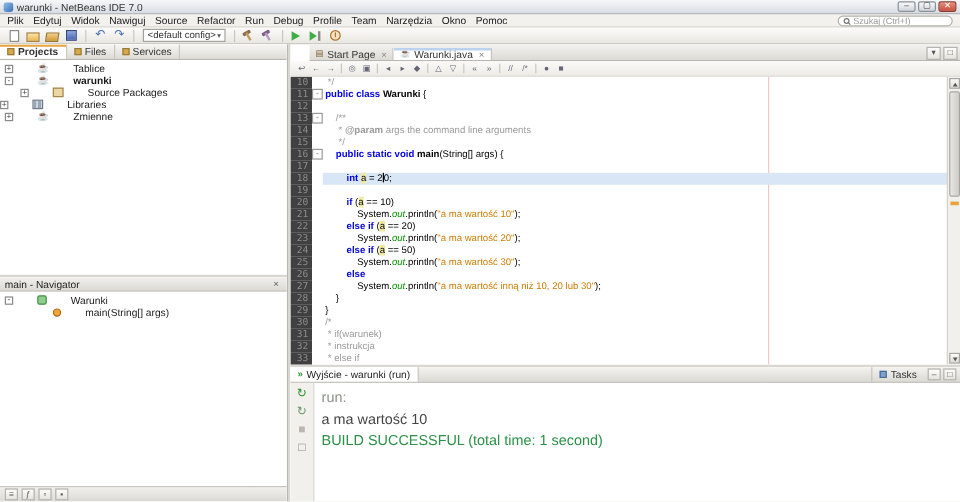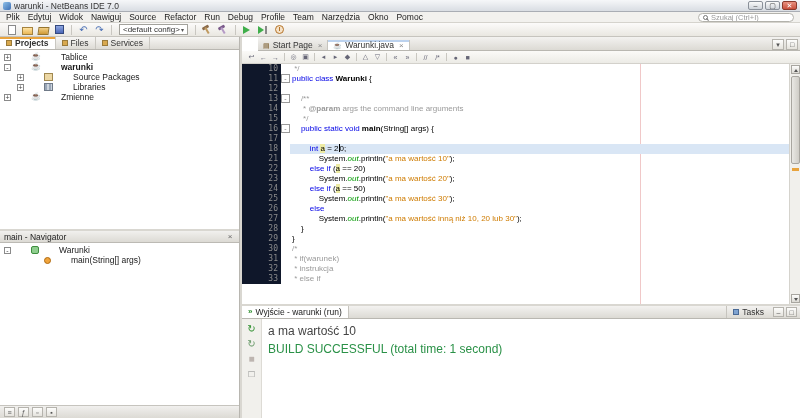--- a/index.html
+++ b/index.html
@@ -101,7 +101,7 @@
   .margin-line{position:absolute;left:398px;top:0;bottom:0;width:1px;background:var(--margin,#f0c8c8);}
   .code-lines{position:relative;}
   .code-row{display:flex;height:10px;line-height:10px;font-family:"DejaVu Sans Mono",monospace;font-size:8px;white-space:pre;}
-  .gnum{width:39px;flex:none;background:#0f172a;color:#8c8c8c;text-align:right;padding-right:3px;font-size:8px;font-family:"DejaVu Sans Mono",monospace;}
+  .gnum{width:18px;flex:none;background:#404040;color:#8c8c8c;text-align:right;padding-right:3px;font-size:8px;font-family:"DejaVu Sans Mono",monospace;}
   .gfold{width:9px;flex:none;font-size:7px;line-height:8px;text-align:center;color:#777;}
   .gfold.has{border:1px solid #9a9a9a;background:#fff;height:9px;margin-top:0;}
   .ctext{flex:1;padding-left:2px;position:relative;}

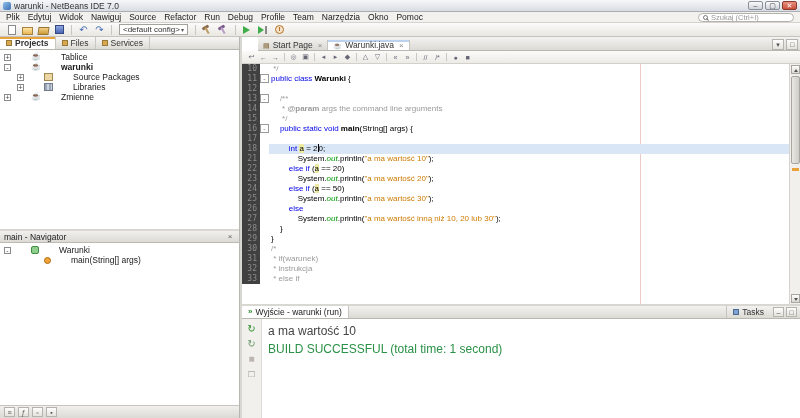--- a/index.html
+++ b/index.html
@@ -107,7 +107,7 @@
   .ctext{flex:1;padding-left:2px;position:relative;}
   .code-row.current .ctext{background:var(--curline,#d9e6f5);}
   .tok-p{color:#000;}
-  .tok-k{color:var(--kw,#0000e6);font-weight:normal;}
+  .tok-k{color:var(--kw,#0000e6);font-weight:bold;}
   .tok-b{color:#000;font-weight:bold;}
   .tok-s{color:var(--str,#ce7b00);}
   .tok-c{color:var(--cmt,#9a9a9a);}

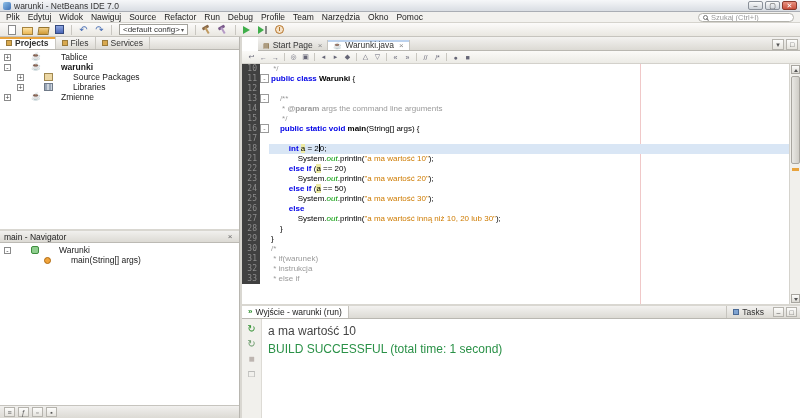--- a/index.html
+++ b/index.html
@@ -257,7 +257,7 @@
             <span class="ticon-tree source-packages-icon"></span>
             <span class="tlabel">Source Packages</span>
           </div>
-          <div class="tree-row" style="padding-left: 17px;">
+          <div class="tree-row" style="">
             <span class="texp">+</span>
             <span class="ticon-tree libraries-icon"></span>
             <span class="tlabel">Libraries</span>

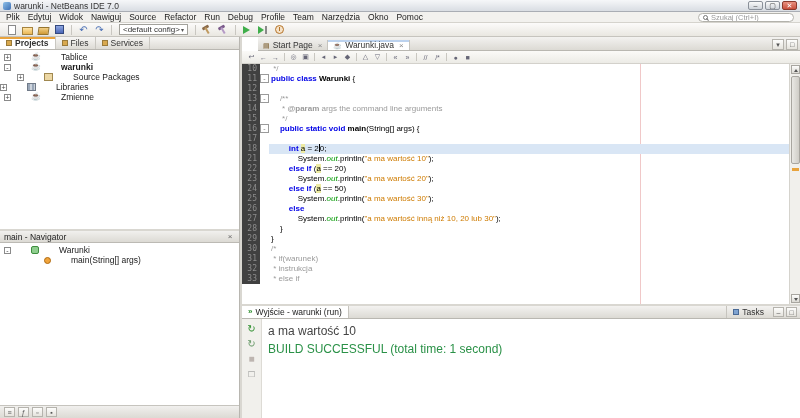--- a/index.html
+++ b/index.html
@@ -354,6 +354,7 @@
           <div class="code-row"><span class="gnum">16</span><span class="gfold has">-</span><span class="ctext"><span class="tok-p">    </span><span class="tok-k">public</span><span class="tok-p"> </span><span class="tok-k">static</span><span class="tok-p"> </span><span class="tok-k">void</span><span class="tok-p"> </span><span class="tok-b">main</span><span class="tok-p">(String[] args) {</span></span></div>
           <div class="code-row"><span class="gnum">17</span><span class="gfold"></span><span class="ctext"></span></div>
           <div class="code-row current"><span class="gnum">18</span><span class="gfold"></span><span class="ctext"><span class="tok-p">        </span><span class="tok-k">int</span><span class="tok-p"> </span><span class="tok-h">a</span><span class="tok-p"> = 2</span><span class="caret"></span><span class="tok-p">0;</span></span></div>
+          <div class="code-row"><span class="gnum">19</span><span class="gfold"></span><span class="ctext"></span></div>
           <div class="code-row"><span class="gnum">21</span><span class="gfold"></span><span class="ctext"><span class="tok-p">            System.</span><span class="tok-f">out</span><span class="tok-p">.println(</span><span class="tok-s">"a ma wartość 10"</span><span class="tok-p">);</span></span></div>
           <div class="code-row"><span class="gnum">22</span><span class="gfold"></span><span class="ctext"><span class="tok-p">        </span><span class="tok-k">else</span><span class="tok-p"> </span><span class="tok-k">if</span><span class="tok-p"> (</span><span class="tok-h">a</span><span class="tok-p"> == 20)</span></span></div>
           <div class="code-row"><span class="gnum">23</span><span class="gfold"></span><span class="ctext"><span class="tok-p">            System.</span><span class="tok-f">out</span><span class="tok-p">.println(</span><span class="tok-s">"a ma wartość 20"</span><span class="tok-p">);</span></span></div>

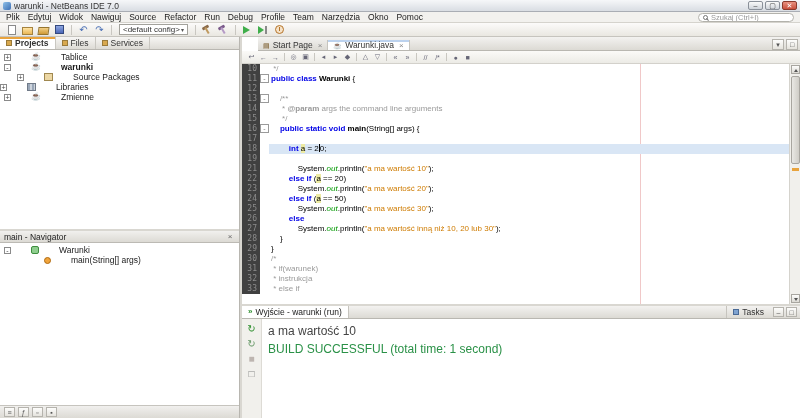--- a/index.html
+++ b/index.html
@@ -355,6 +355,7 @@
           <div class="code-row"><span class="gnum">17</span><span class="gfold"></span><span class="ctext"></span></div>
           <div class="code-row current"><span class="gnum">18</span><span class="gfold"></span><span class="ctext"><span class="tok-p">        </span><span class="tok-k">int</span><span class="tok-p"> </span><span class="tok-h">a</span><span class="tok-p"> = 2</span><span class="caret"></span><span class="tok-p">0;</span></span></div>
           <div class="code-row"><span class="gnum">19</span><span class="gfold"></span><span class="ctext"></span></div>
+          <div class="code-row"><span class="gnum">20</span><span class="gfold"></span><span class="ctext"><span class="tok-p">        </span><span class="tok-k">if</span><span class="tok-p"> (</span><span class="tok-h">a</span><span class="tok-p"> == 10)</span></span></div>
           <div class="code-row"><span class="gnum">21</span><span class="gfold"></span><span class="ctext"><span class="tok-p">            System.</span><span class="tok-f">out</span><span class="tok-p">.println(</span><span class="tok-s">"a ma wartość 10"</span><span class="tok-p">);</span></span></div>
           <div class="code-row"><span class="gnum">22</span><span class="gfold"></span><span class="ctext"><span class="tok-p">        </span><span class="tok-k">else</span><span class="tok-p"> </span><span class="tok-k">if</span><span class="tok-p"> (</span><span class="tok-h">a</span><span class="tok-p"> == 20)</span></span></div>
           <div class="code-row"><span class="gnum">23</span><span class="gfold"></span><span class="ctext"><span class="tok-p">            System.</span><span class="tok-f">out</span><span class="tok-p">.println(</span><span class="tok-s">"a ma wartość 20"</span><span class="tok-p">);</span></span></div>

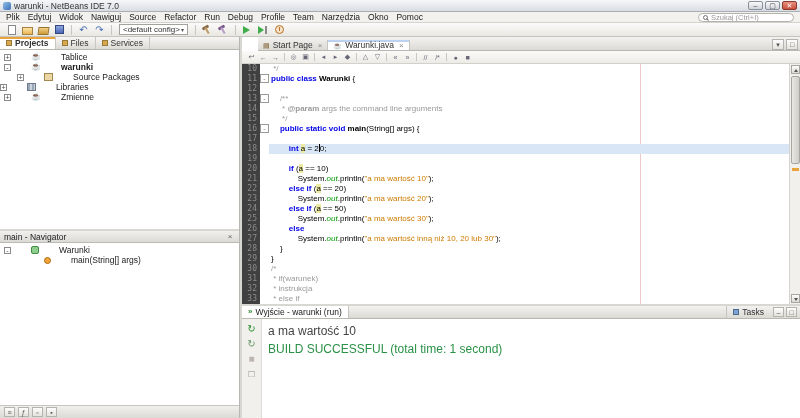--- a/index.html
+++ b/index.html
@@ -402,7 +402,7 @@
             <span class="obtn" style="color: rgb(189, 181, 176);">■</span>
             <span class="obtn" style="color: rgb(138, 138, 138);">□</span>
           </div>
-        <div class="output-text"><div class="ol" style="color: rgb(68, 68, 68);">a ma wartość 10</div><div class="ol" style="color: rgb(42, 145, 71);">BUILD SUCCESSFUL (total time: 1 second)</div></div>
+        <div class="output-text"><div class="ol" style="color: rgb(138, 143, 138);">run:</div><div class="ol" style="color: rgb(68, 68, 68);">a ma wartość 10</div><div class="ol" style="color: rgb(42, 145, 71);">BUILD SUCCESSFUL (total time: 1 second)</div></div>
       </div>
     </div>
   </div>

